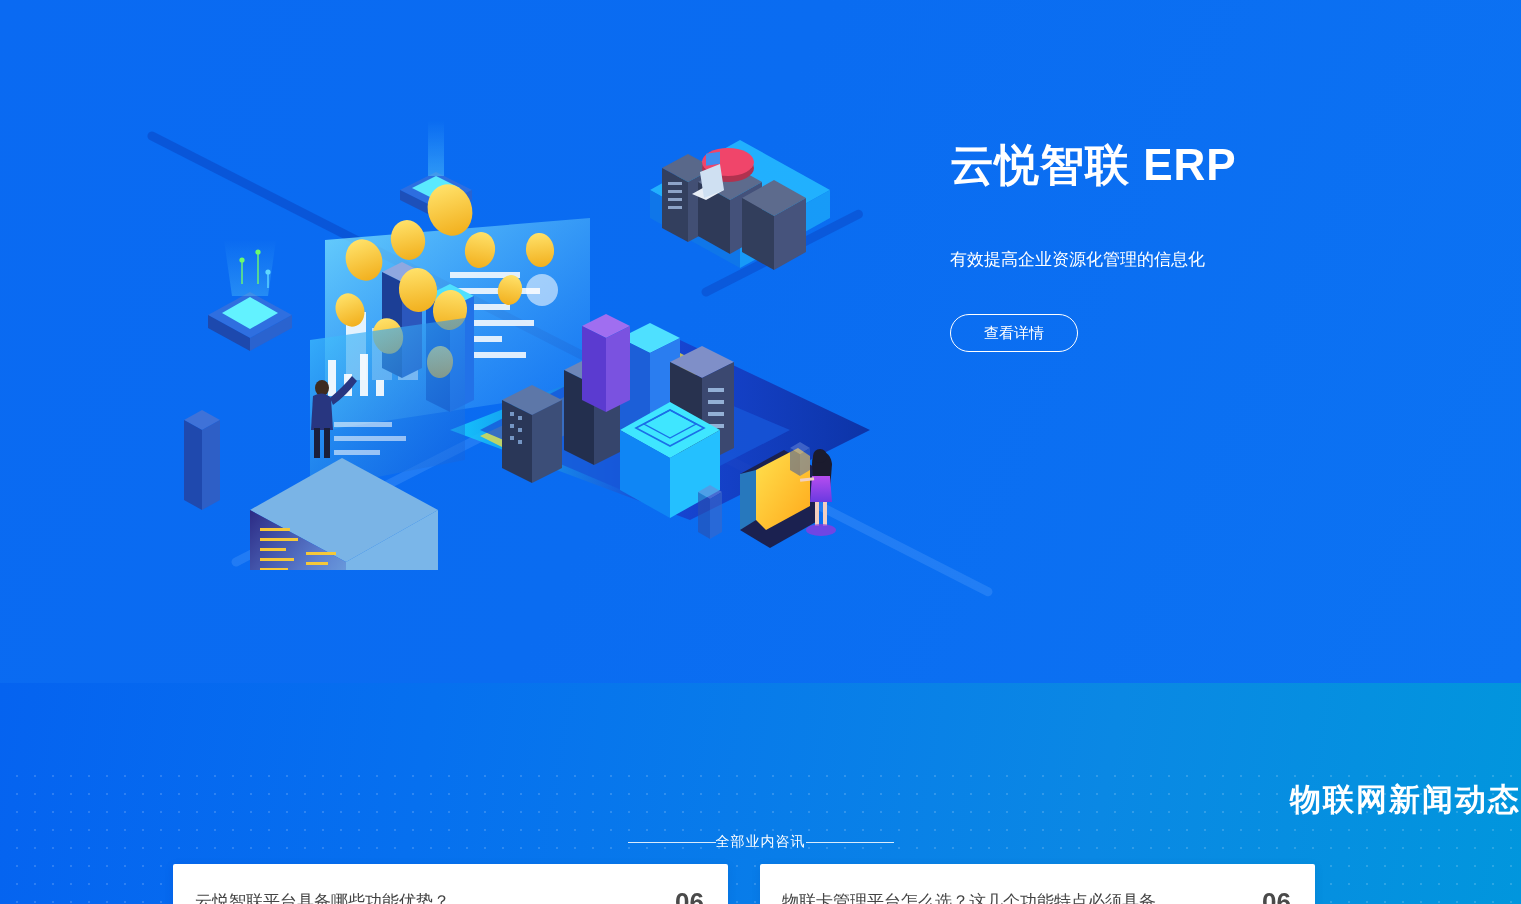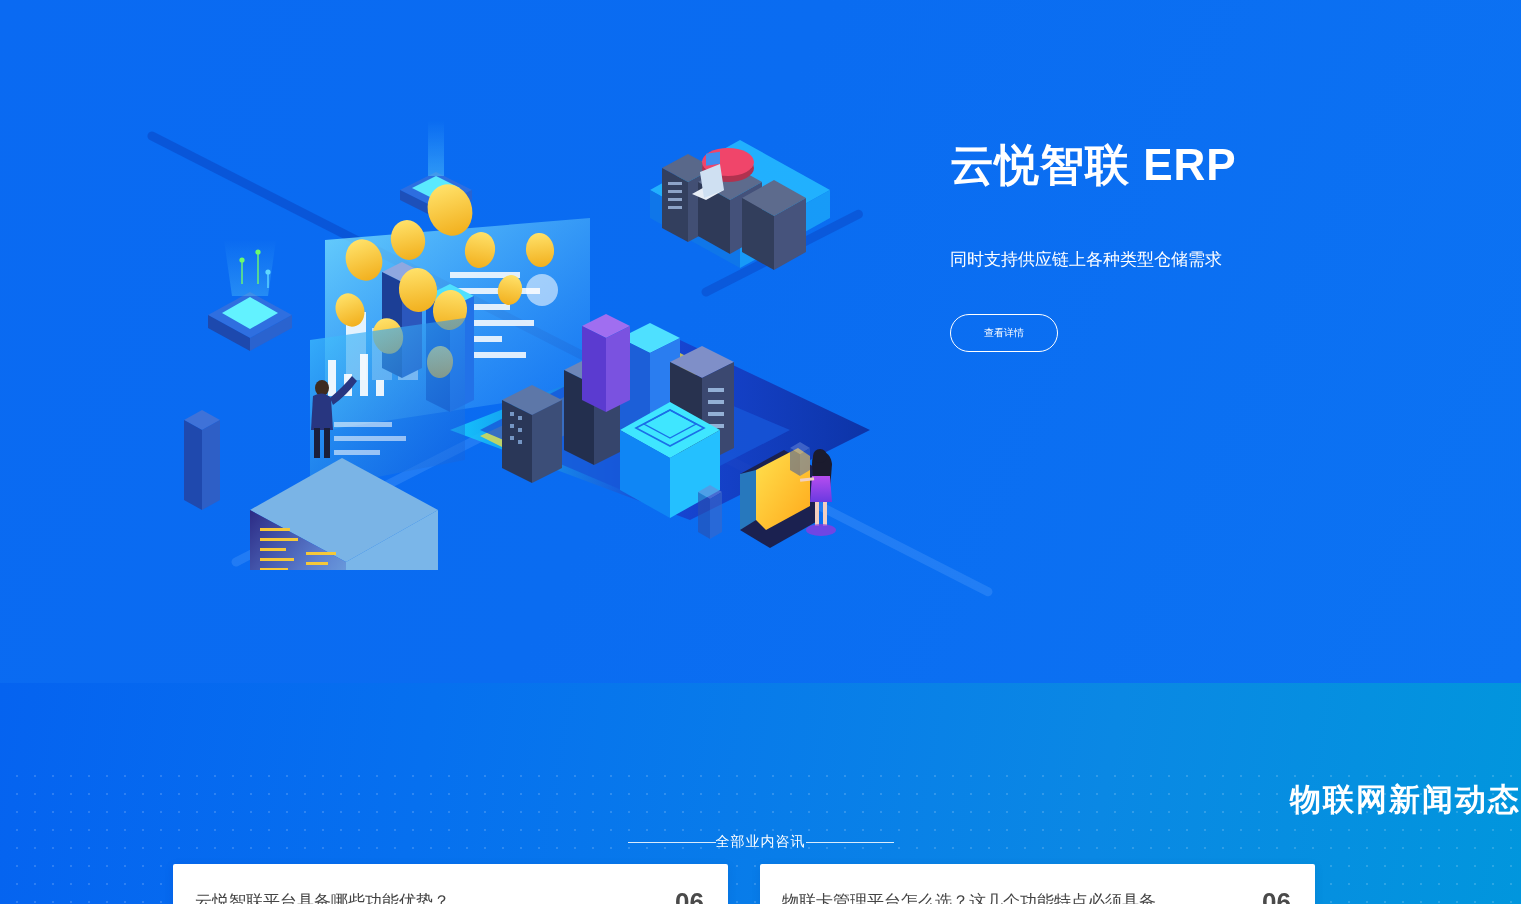--- a/index.html
+++ b/index.html
@@ -386,7 +386,7 @@
 
     <div class="hero-text">
       <h1 class="hero-title">云悦智联 ERP</h1>
-      <p class="hero-sub">同时支持供应链上各种类型仓储需求</p>
+      <p class="hero-sub">有效提高企业资源化管理的信息化</p>
       <button class="hero-btn">查看详情</button>
     </div>
   </section>

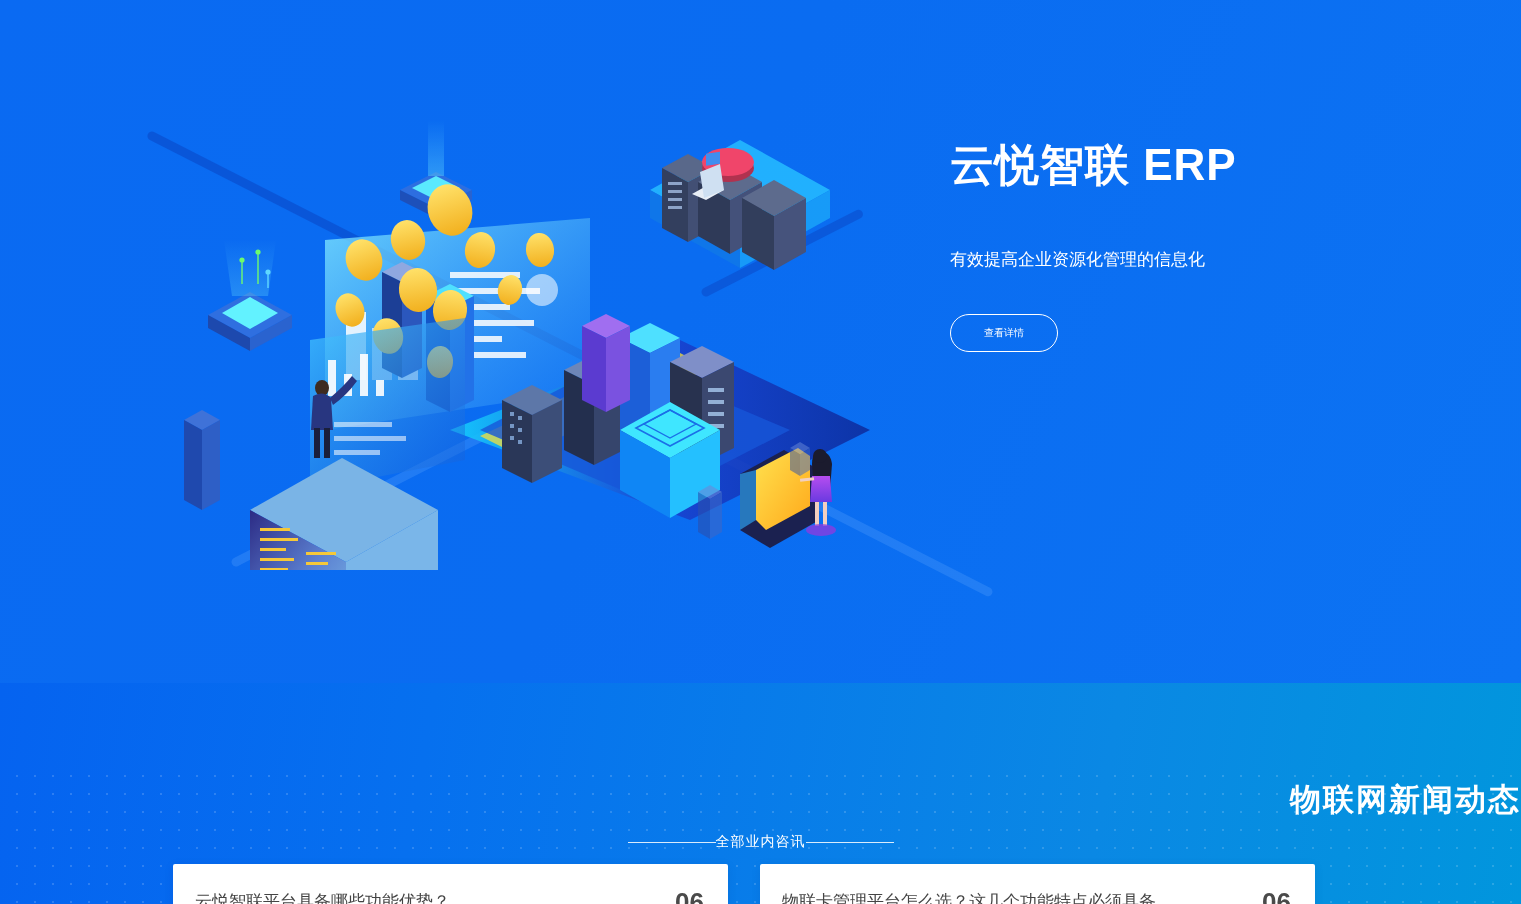--- a/index.html
+++ b/index.html
@@ -44,7 +44,7 @@
   .hero-btn{
     display:inline-block; padding:0 33px; height:38px; line-height:36px;
     border:1px solid #ffffff; border-radius:19px; color:#fff;
-    font-size:10px; background:transparent; cursor:pointer;
+    font-size:15px; background:transparent; cursor:pointer;
     font-family:"Liberation Sans","DejaVu Sans",sans-serif;
   }
 

